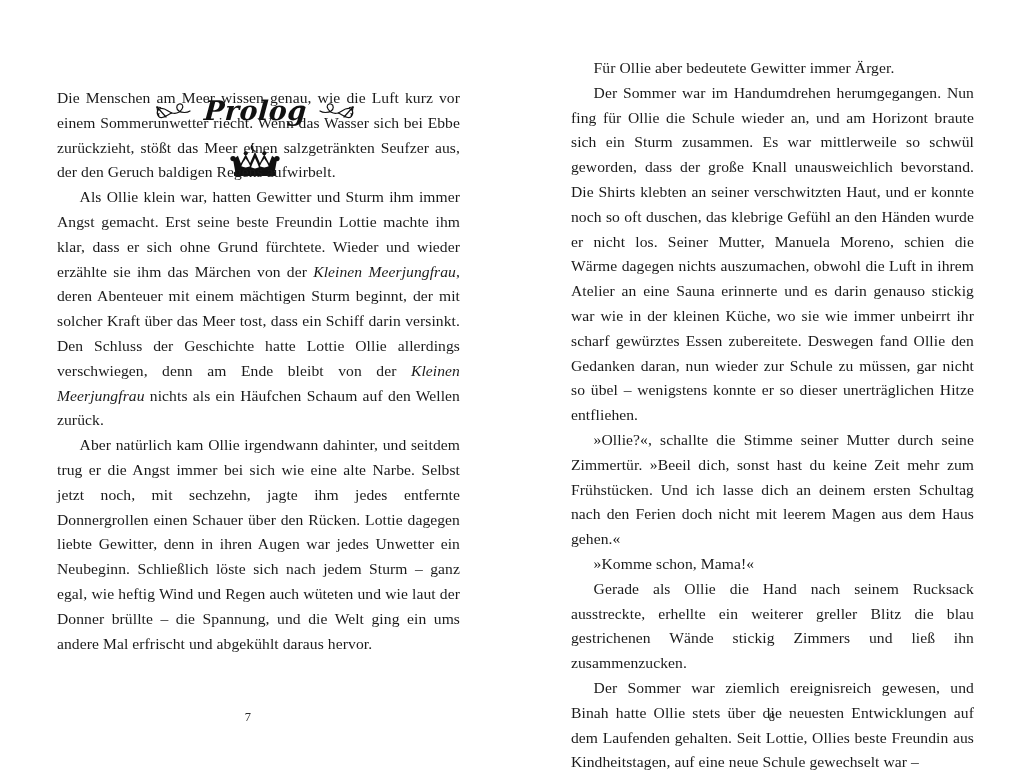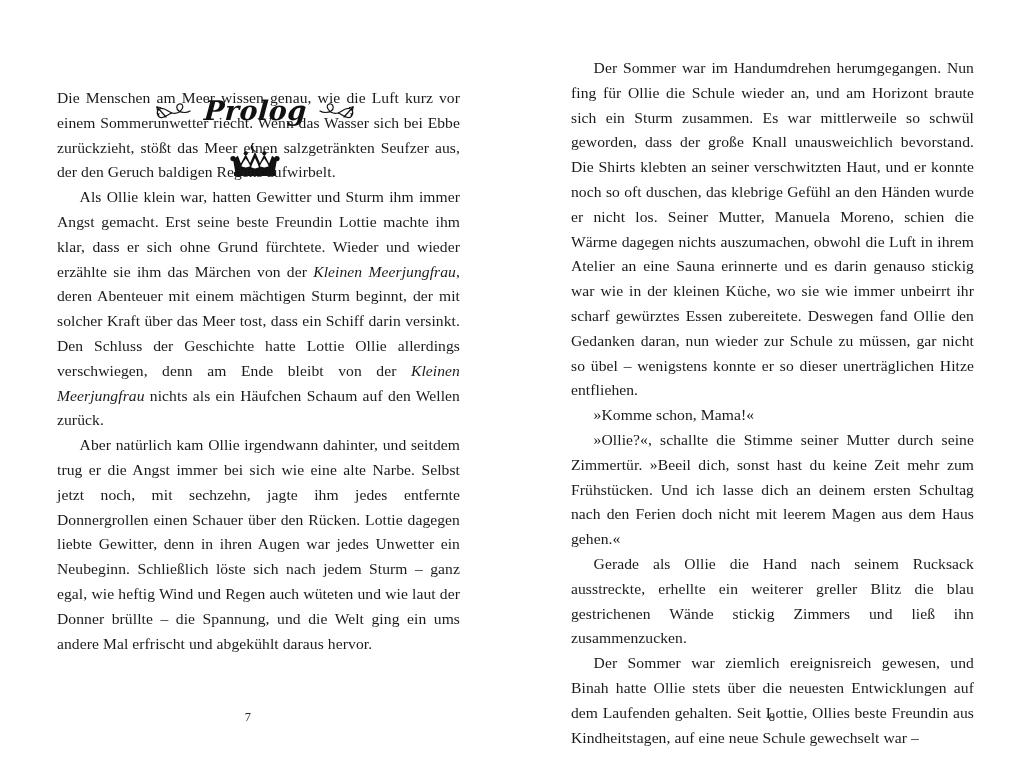--- a/index.html
+++ b/index.html
@@ -218,6 +218,7 @@
   <div class="page page-right">
     <div class="textblock">
       <div class="body-copy">
+          <p>Für Ollie aber bedeutete Gewitter immer Ärger.</p>
           <p>Der Sommer war im Handumdrehen herumgegangen. Nun fing für Ollie die Schule wieder an, und am Horizont braute sich ein Sturm zusammen. Es war mittlerweile so schwül geworden, dass der große Knall unausweichlich bevorstand. Die Shirts klebten an seiner verschwitzten Haut, und er konnte noch so oft duschen, das klebrige Gefühl an den Händen wurde er nicht los. Seiner Mutter, Manuela Moreno, schien die Wärme dagegen nichts auszumachen, obwohl die Luft in ihrem Atelier an eine Sauna erinnerte und es darin genauso stickig war wie in der kleinen Küche, wo sie wie immer unbeirrt ihr scharf gewürztes Essen zubereitete. Deswegen fand Ollie den Gedanken daran, nun wieder zur Schule zu müssen, gar nicht so übel – wenigstens konnte er so dieser unerträglichen Hitze entfliehen.</p>
           <p>»Komme schon, Mama!«</p>
           <p>»Ollie?«, schallte die Stimme seiner Mutter durch seine Zimmertür. »Beeil dich, sonst hast du keine Zeit mehr zum Frühstücken. Und ich lasse dich an deinem ersten Schultag nach den Ferien doch nicht mit leerem Magen aus dem Haus gehen.«</p>

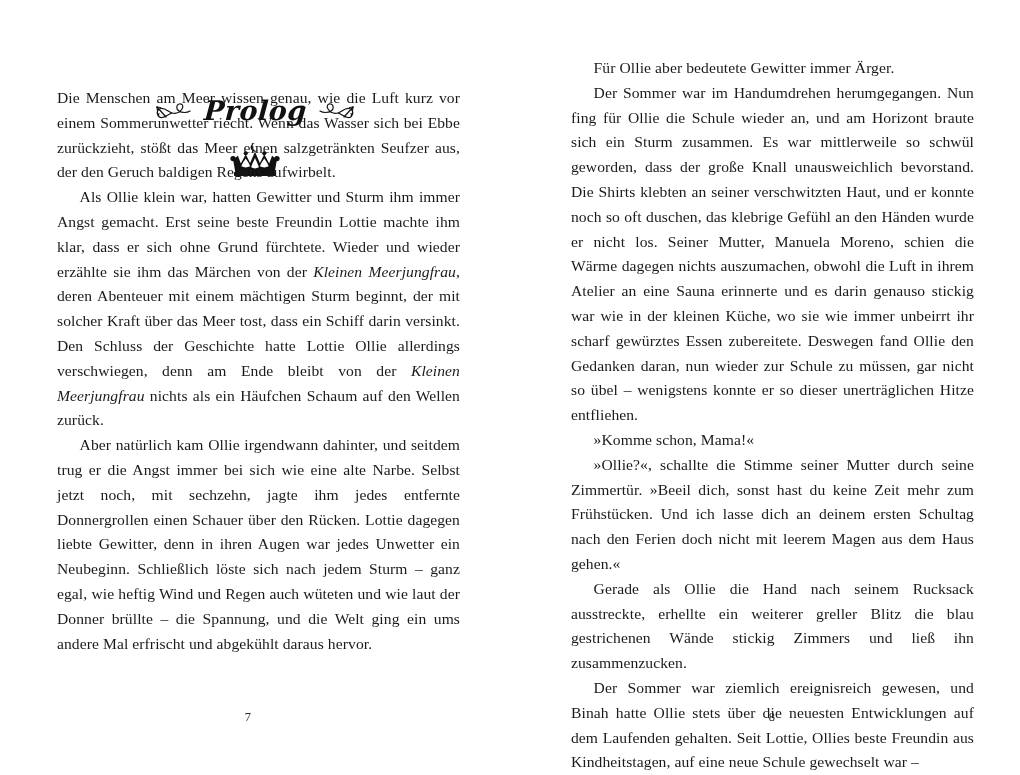--- a/index.html
+++ b/index.html
@@ -220,8 +220,8 @@
       <div class="body-copy">
           <p>Für Ollie aber bedeutete Gewitter immer Ärger.</p>
           <p>Der Sommer war im Handumdrehen herumgegangen. Nun fing für Ollie die Schule wieder an, und am Horizont braute sich ein Sturm zusammen. Es war mittlerweile so schwül geworden, dass der große Knall unausweichlich bevorstand. Die Shirts klebten an seiner verschwitzten Haut, und er konnte noch so oft duschen, das klebrige Gefühl an den Händen wurde er nicht los. Seiner Mutter, Manuela Moreno, schien die Wärme dagegen nichts auszumachen, obwohl die Luft in ihrem Atelier an eine Sauna erinnerte und es darin genauso stickig war wie in der kleinen Küche, wo sie wie immer unbeirrt ihr scharf gewürztes Essen zubereitete. Deswegen fand Ollie den Gedanken daran, nun wieder zur Schule zu müssen, gar nicht so übel – wenigstens konnte er so dieser unerträglichen Hitze entfliehen.</p>
+          <p>»Ollie?«, schallte die Stimme seiner Mutter durch seine Zimmertür. »Beeil dich, sonst hast du keine Zeit mehr zum Frühstücken. Und ich lasse dich an deinem ersten Schultag nach den Ferien doch nicht mit leerem Magen aus dem Haus gehen.«</p>
           <p>»Komme schon, Mama!«</p>
-          <p>»Ollie?«, schallte die Stimme seiner Mutter durch seine Zimmertür. »Beeil dich, sonst hast du keine Zeit mehr zum Frühstücken. Und ich lasse dich an deinem ersten Schultag nach den Ferien doch nicht mit leerem Magen aus dem Haus gehen.«</p>
           <p>Gerade als Ollie die Hand nach seinem Rucksack ausstreckte, erhellte ein weiterer greller Blitz die blau gestrichenen Wände stickig Zimmers und ließ ihn zusammenzucken.</p>
           <p>Der Sommer war ziemlich ereignisreich gewesen, und Binah hatte Ollie stets über die neuesten Entwicklungen auf dem Laufenden gehalten. Seit Lottie, Ollies beste Freundin aus Kindheitstagen, auf eine neue Schule gewechselt war –</p>
         </div>

